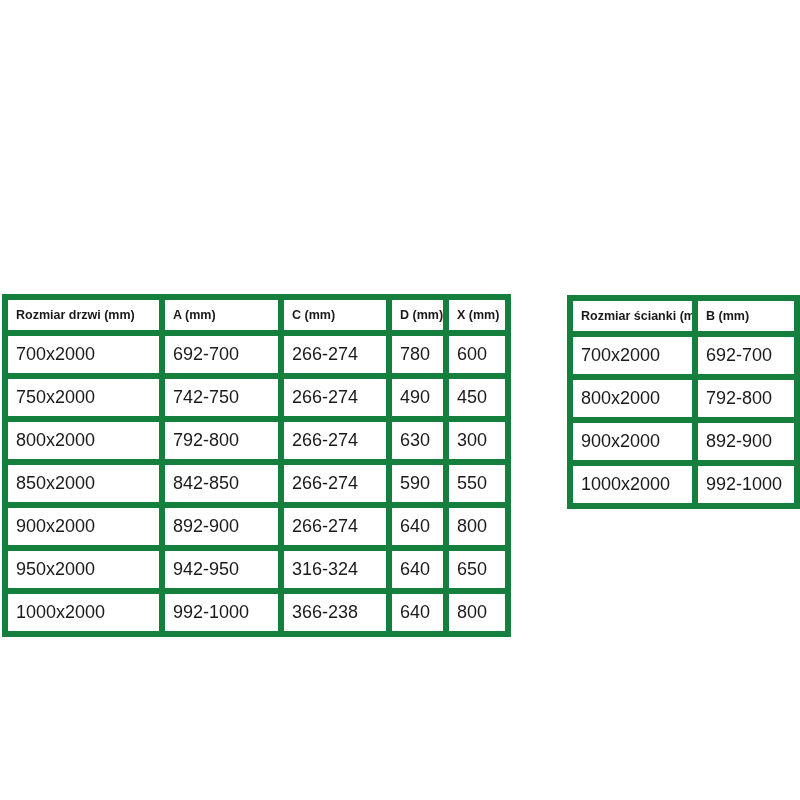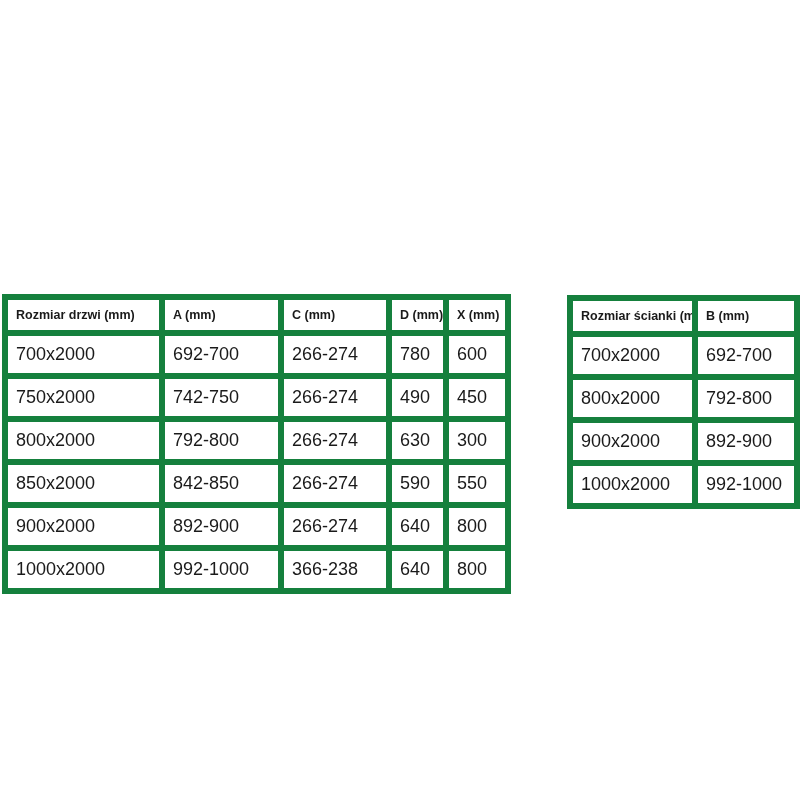--- a/index.html
+++ b/index.html
@@ -115,6 +115,13 @@
           <td>800</td>
         </tr>
         <tr>
+          <td>950x2000</td>
+          <td>942-950</td>
+          <td>316-324</td>
+          <td>640</td>
+          <td>650</td>
+        </tr>
+        <tr>
           <td>1000x2000</td>
           <td>992-1000</td>
           <td>366-238</td>

